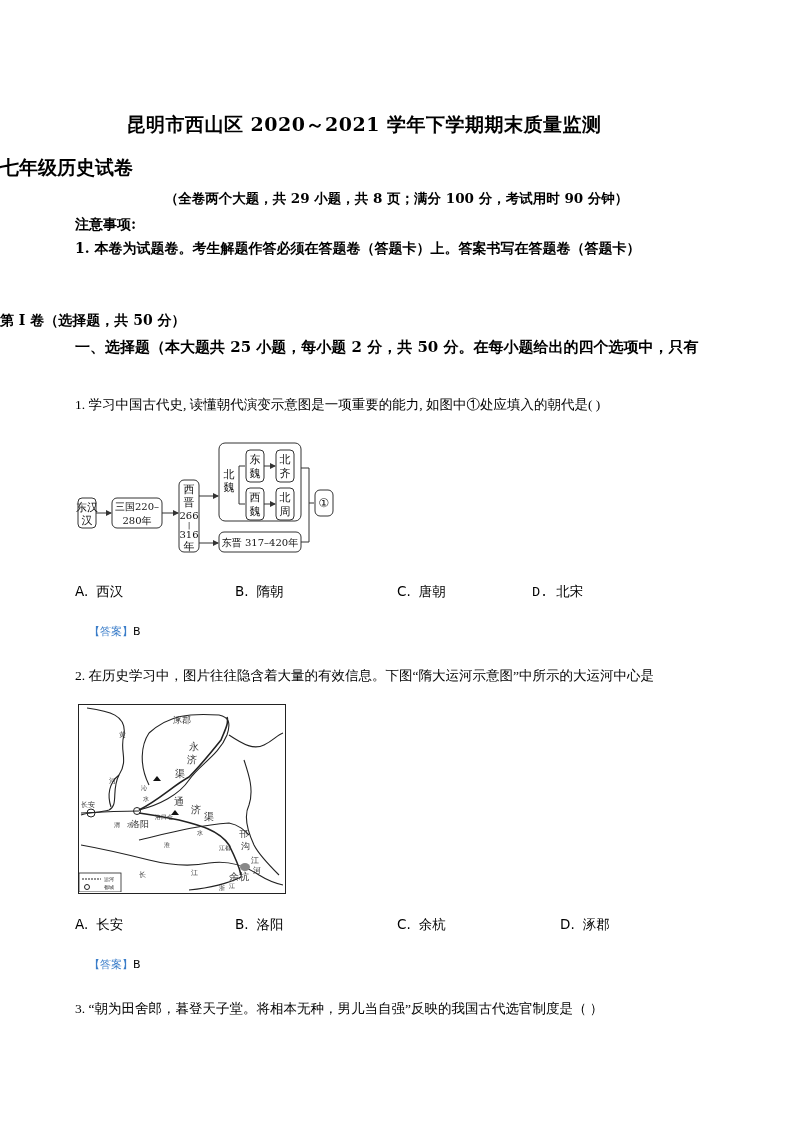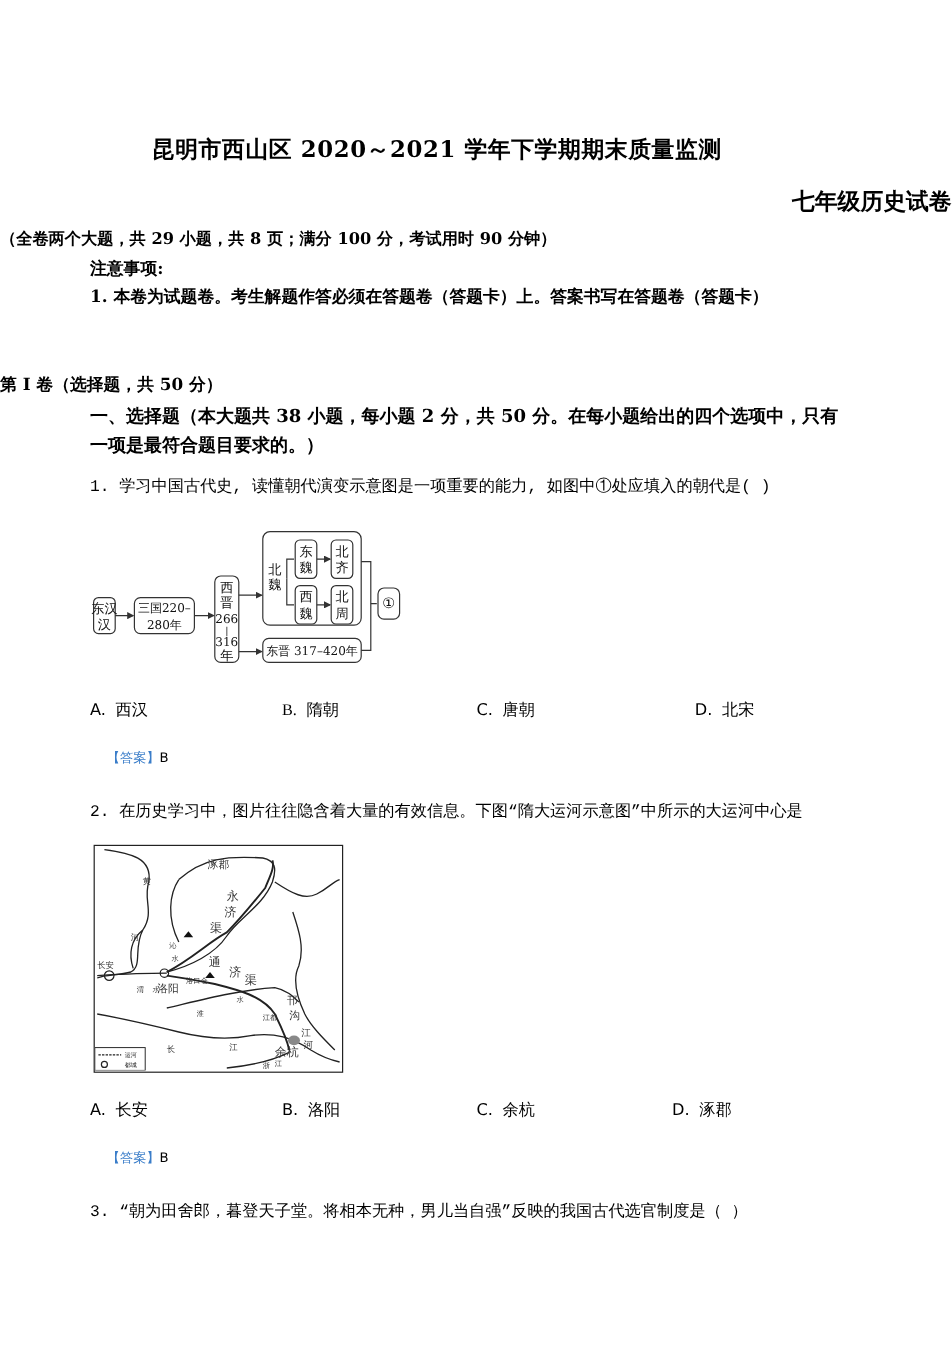--- a/index.html
+++ b/index.html
@@ -7,7 +7,7 @@
          font-family: "DejaVu Serif", "Liberation Serif", serif; color: #000; }
   .abs { position: absolute; }
   .title1 { top: 112px; left: 0; width: 728px; text-align: center; font-size: 19px; font-weight: bold; letter-spacing: 0.5px; }
-  .title2 { top: 155px; left: 0; width: 793px; text-align: right; font-size: 19px; font-weight: bold; }
+  .title2 { top: 155px; left: 0; width: 793px; text-align: left; font-size: 19px; font-weight: bold; }
   .subtitle { top: 190px; left: 0; width: 793px; text-align: left; font-size: 13.5px; font-weight: bold; }
   .notes { left: 75px; width: 650px; font-size: 14px; font-weight: bold; line-height: 24px; }
   .notes div { white-space: nowrap; }

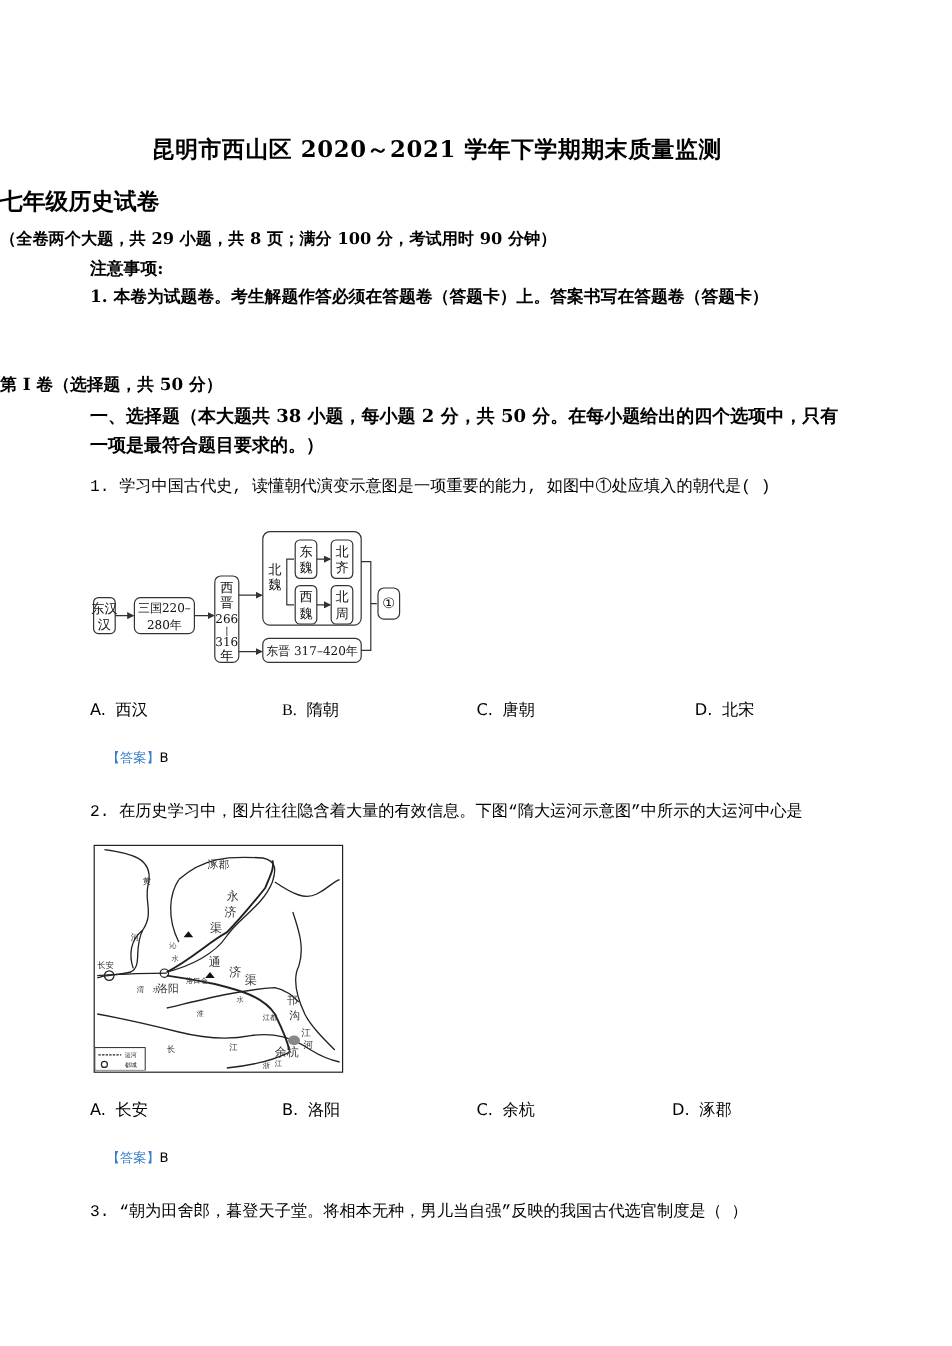--- a/index.html
+++ b/index.html
@@ -8,7 +8,7 @@
   .abs { position: absolute; }
   .title1 { top: 112px; left: 0; width: 728px; text-align: center; font-size: 19px; font-weight: bold; letter-spacing: 0.5px; }
   .title2 { top: 155px; left: 0; width: 793px; text-align: left; font-size: 19px; font-weight: bold; }
-  .subtitle { top: 190px; left: 0; width: 793px; text-align: left; font-size: 13.5px; font-weight: bold; }
+  .subtitle { top: 190px; left: 0; width: 793px; text-align: center; font-size: 13.5px; font-weight: bold; }
   .notes { left: 75px; width: 650px; font-size: 14px; font-weight: bold; line-height: 24px; }
   .notes div { white-space: nowrap; }
   .sec-title { top: 312px; left: 0; width: 793px; text-align: left; font-size: 14px; font-weight: bold; }

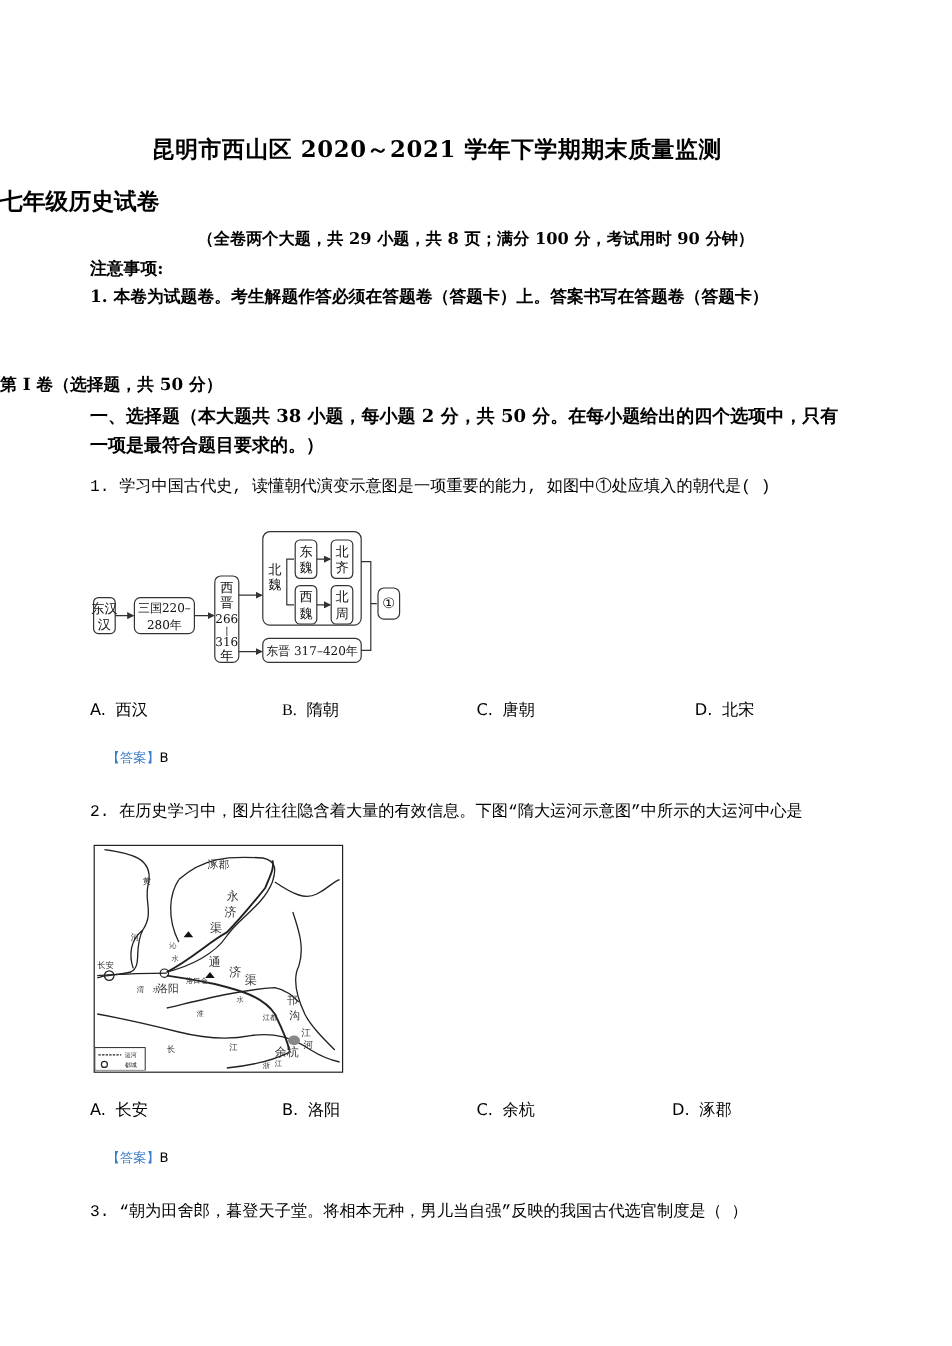--- a/index.html
+++ b/index.html
@@ -36,7 +36,7 @@
 
 <div class="abs sec-title">第 I 卷（选择题，共 50 分）</div>
 <div class="abs sec-desc">
-  <div style="white-space:nowrap;">一、选择题（本大题共 38 小题，每小题 2 分，共 50 分。在每小题给出的四个选项中，只有</div>
+  <div style="white-space:nowrap;">一、选择题（本大题共 25 小题，每小题 2 分，共 50 分。在每小题给出的四个选项中，只有</div>
   <div>一项是最符合题目要求的。）</div>
 </div>
 

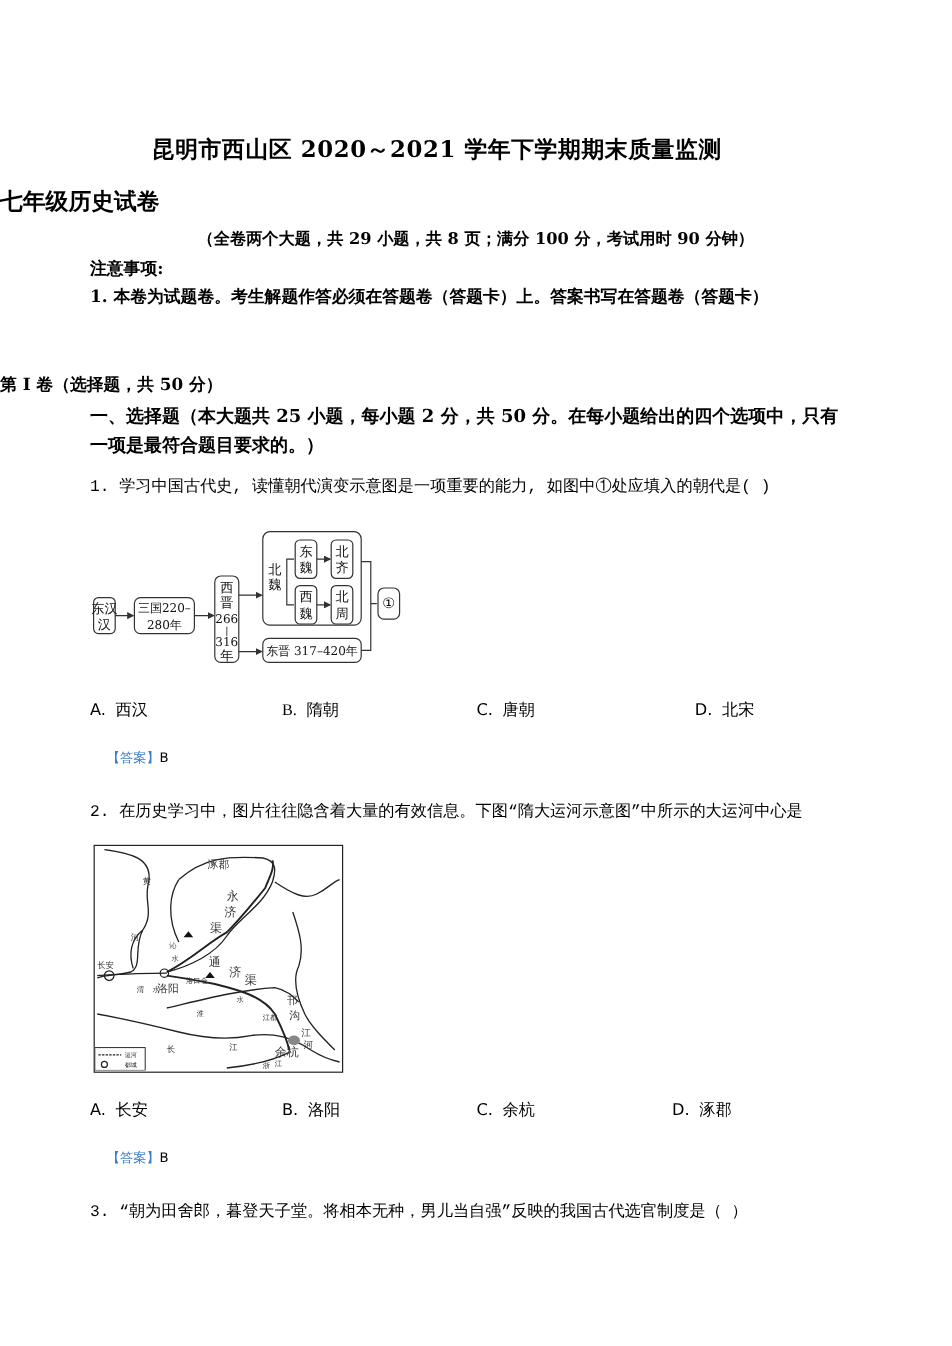--- a/index.html
+++ b/index.html
@@ -37,7 +37,6 @@
 <div class="abs sec-title">第 I 卷（选择题，共 50 分）</div>
 <div class="abs sec-desc">
   <div style="white-space:nowrap;">一、选择题（本大题共 25 小题，每小题 2 分，共 50 分。在每小题给出的四个选项中，只有</div>
-  <div>一项是最符合题目要求的。）</div>
 </div>
 
 <div class="abs q" style="top:396px;">1.  学习中国古代史, 读懂朝代演变示意图是一项重要的能力, 如图中①处应填入的朝代是(     )</div>

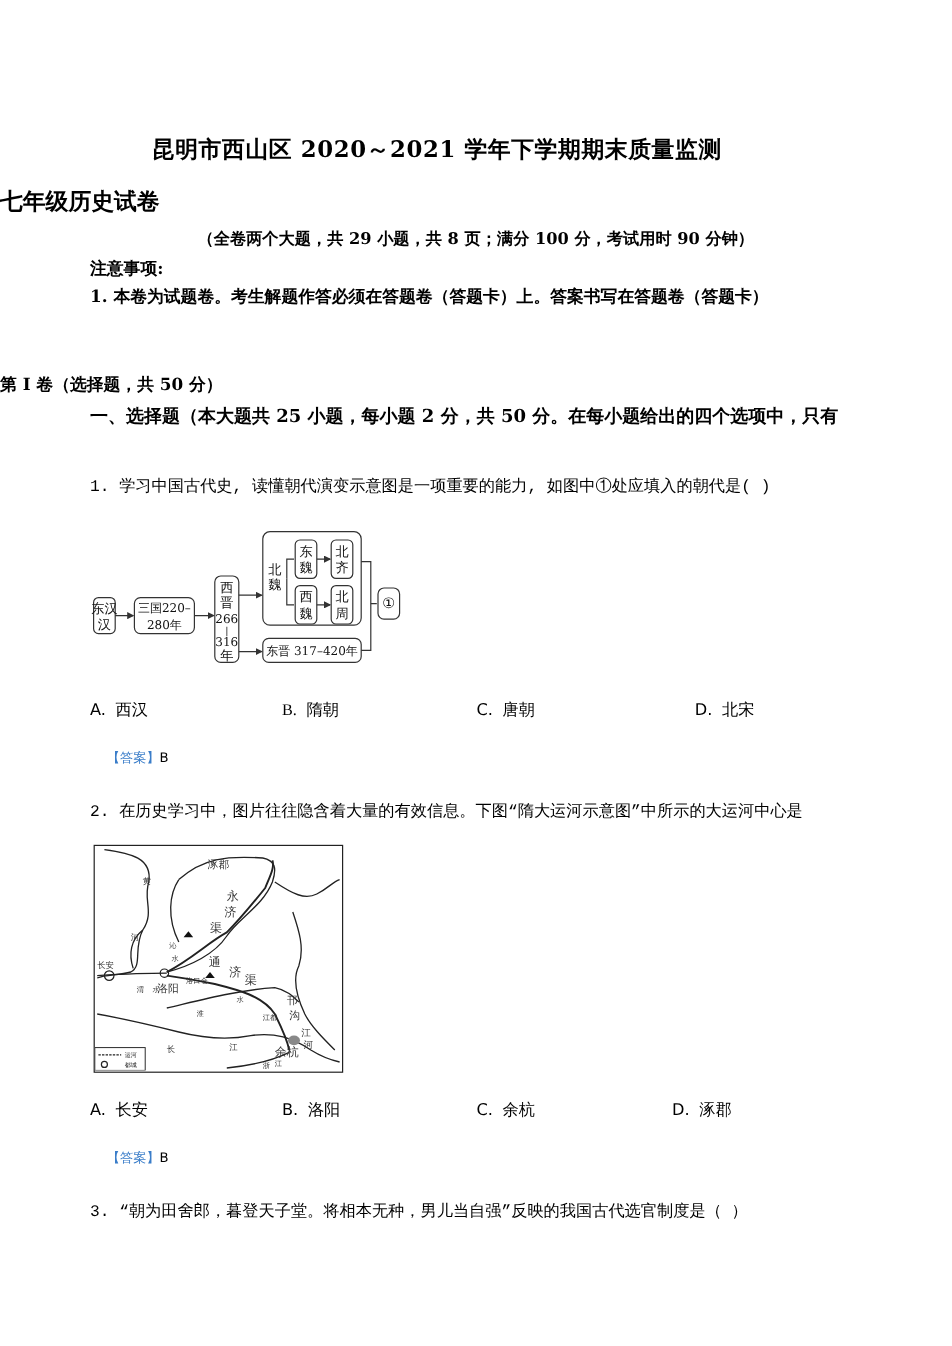--- a/index.html
+++ b/index.html
@@ -13,7 +13,7 @@
   .notes div { white-space: nowrap; }
   .sec-title { top: 312px; left: 0; width: 793px; text-align: left; font-size: 14px; font-weight: bold; }
   .sec-desc { top: 335px; left: 75px; width: 650px; font-size: 15px; font-weight: bold; line-height: 24px; }
-  .q { left: 75px; font-size: 13.5px; font-family: Liberation Mono, monospace; white-space: nowrap; }
+  .q { left: 75px; font-size: 13.5px; font-family: Liberation Serif, serif; white-space: nowrap; }
   .opts { left: 75px; width: 660px; font-size: 13.5px; font-family: "DejaVu Sans", "Liberation Sans", sans-serif; }
   .opt { position: absolute; top: 0; white-space: nowrap; }
   .opt .l { margin-right: 8px; }

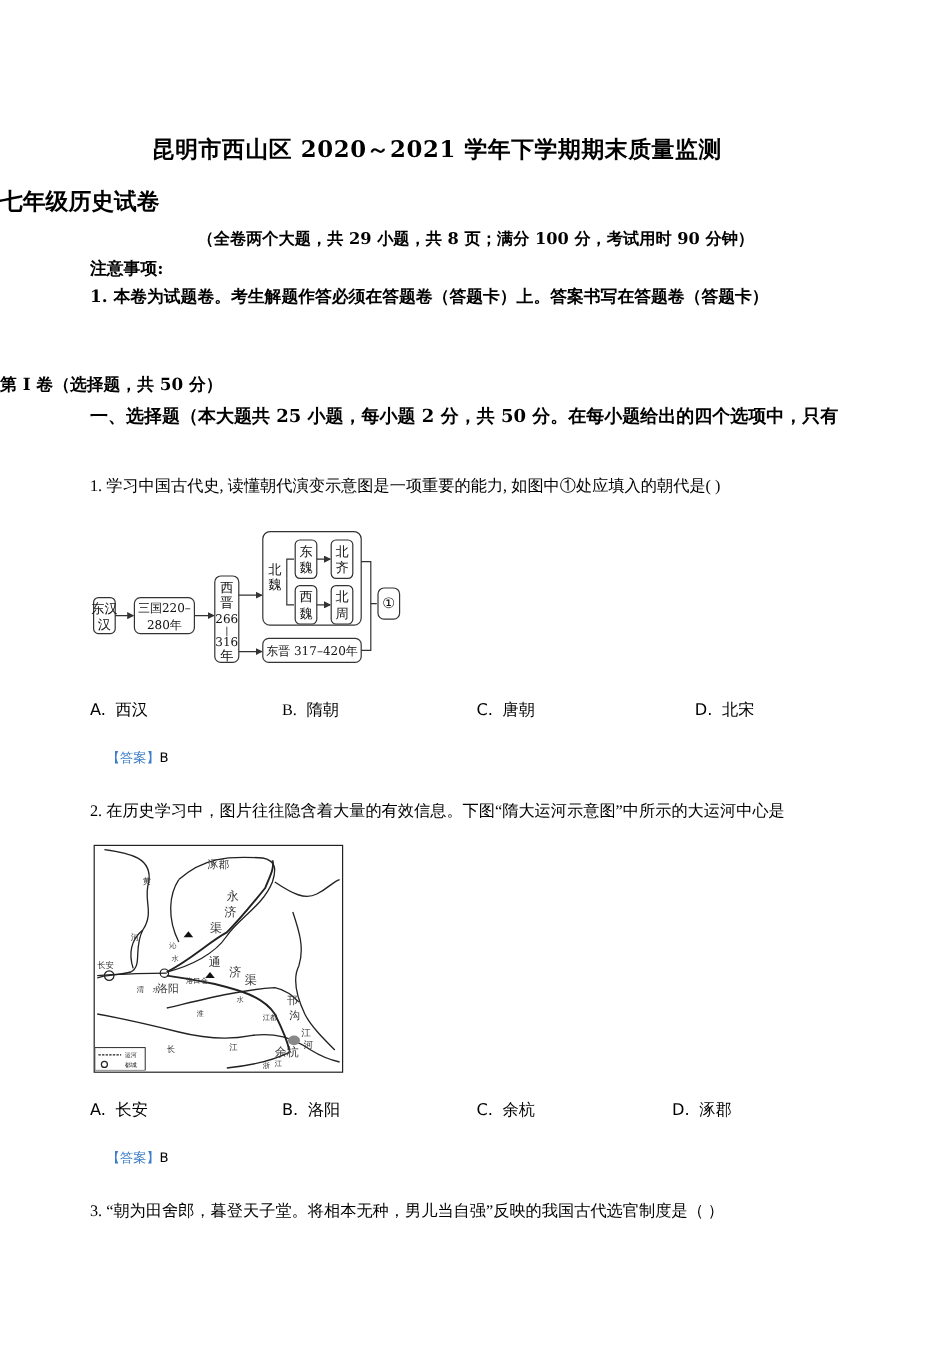--- a/index.html
+++ b/index.html
@@ -108,7 +108,7 @@
 
 <div class="abs opts" style="top:583px;">
   <div class="opt" style="left:0;text-align:center;"><span class="l">A.</span><span>西汉</span></div>
-  <div class="opt" style="left:160px;font-family:Liberation Serif, serif;"><span class="l">B.</span><span>隋朝</span></div>
+  <div class="opt" style="left:160px;"><span class="l">B.</span><span>隋朝</span></div>
   <div class="opt" style="left:322px;"><span class="l">C.</span><span>唐朝</span></div>
   <div class="opt" style="left:504px;"><span class="l">D.</span><span>北宋</span></div>
 </div>

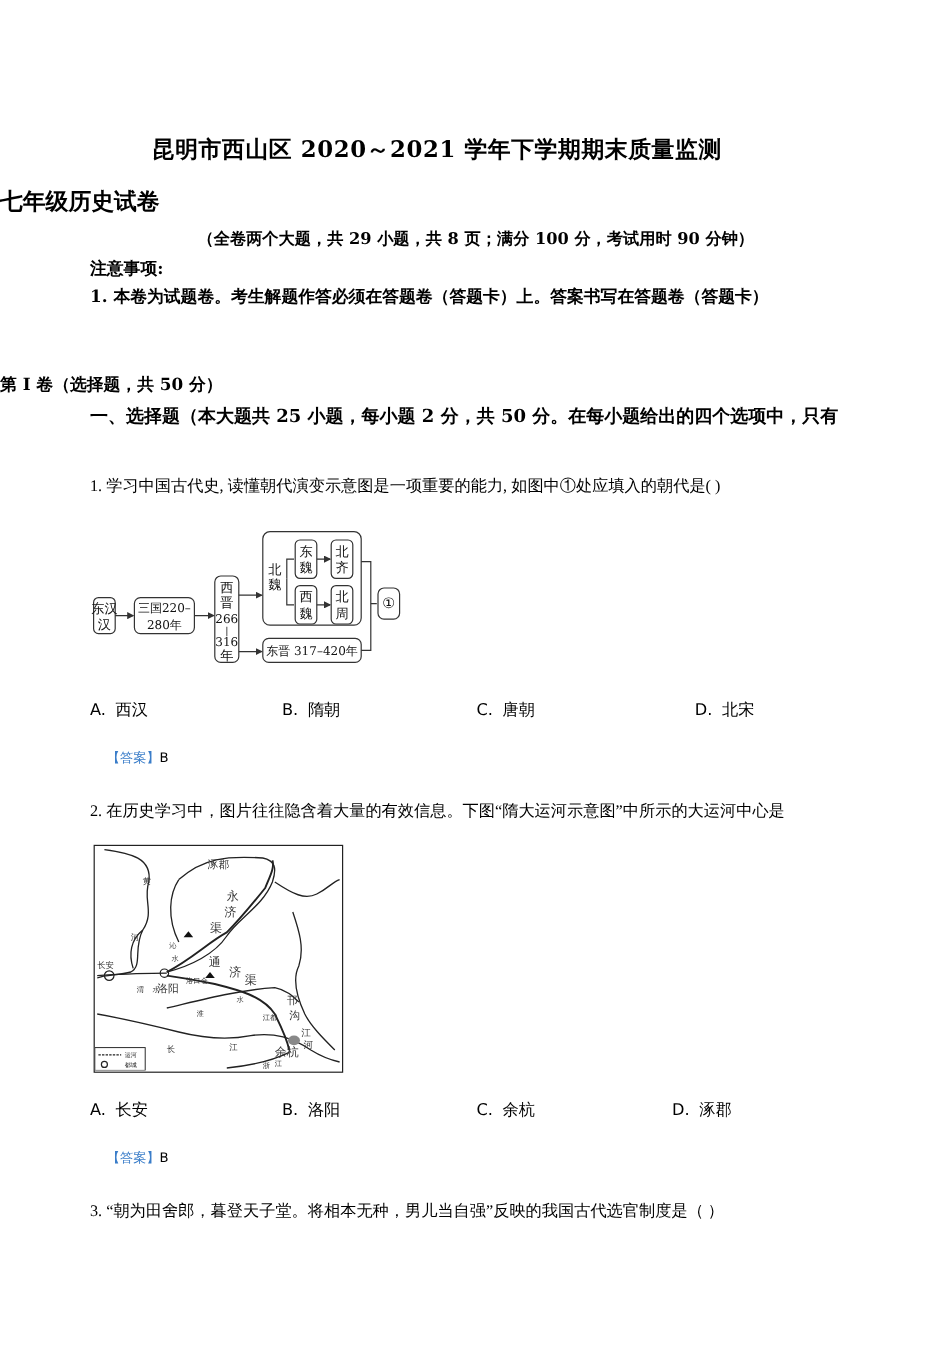--- a/index.html
+++ b/index.html
@@ -110,7 +110,7 @@
   <div class="opt" style="left:0;text-align:center;"><span class="l">A.</span><span>西汉</span></div>
   <div class="opt" style="left:160px;"><span class="l">B.</span><span>隋朝</span></div>
   <div class="opt" style="left:322px;"><span class="l">C.</span><span>唐朝</span></div>
-  <div class="opt" style="left:504px;"><span class="l">D.</span><span>北宋</span></div>
+  <div class="opt" style="left:457px;font-family:Liberation Mono, monospace;"><span class="l">D.</span><span>北宋</span></div>
 </div>
 
 <div class="abs answer" style="top:624px;">

